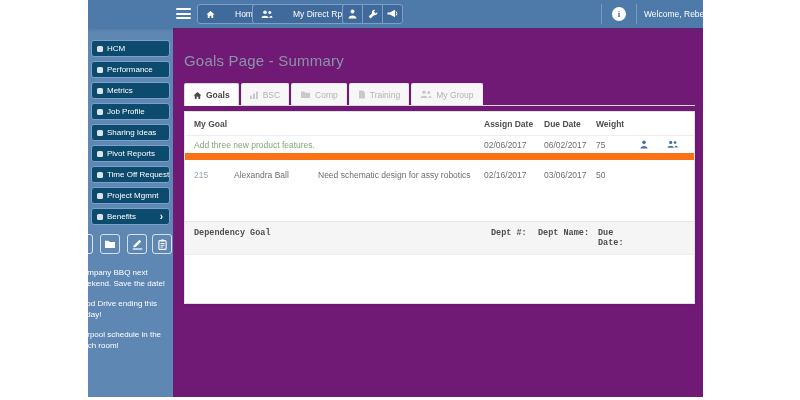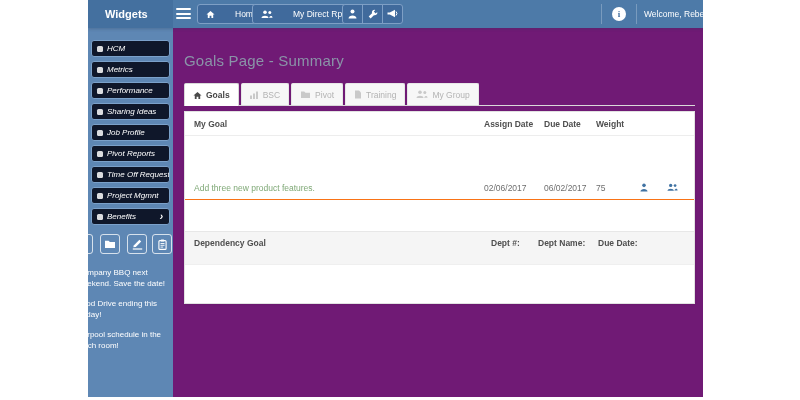--- a/index.html
+++ b/index.html
@@ -86,7 +86,6 @@
 <div class="app">
 
   <div class="topbar">
-    <div class="brand">Widgets</div>
     <div class="hamburger">
         <span></span>
         <span></span>

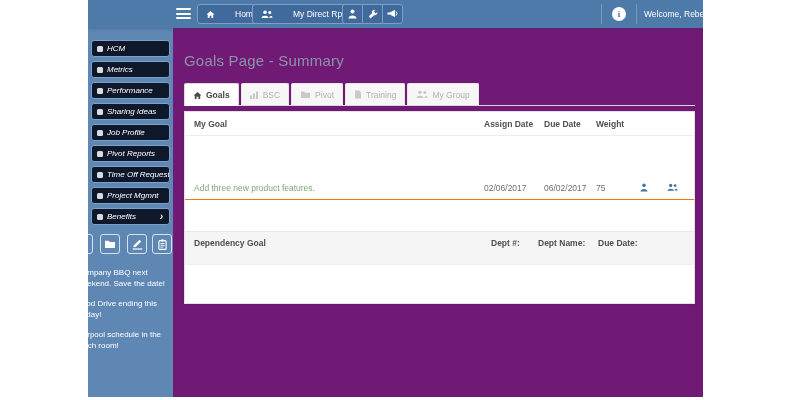--- a/index.html
+++ b/index.html
@@ -35,9 +35,9 @@
 
   
   .sidebar { position:absolute; left:0; top:28px; width:85px; height:369px; background:#5e87b4; overflow:hidden; }
-  .side-item { position:relative; margin:0 3px 4px 3px; height:17px; background:#0f172a;
+  .side-item { position:relative; margin:0 3px 4px 3px; height:17px; background:#0c4a6e;
                border:1px solid #7ba1ca; border-radius:3px; color:#fff; font-size:8px; line-height:15px;
-               padding-left:15px; white-space:nowrap; overflow:hidden; cursor:pointer;font-style:italic; }
+               padding-left:15px; white-space:nowrap; overflow:hidden; cursor:pointer; }
   .side-item:first-child { margin-top:12px; }
   .mini-ic { position:absolute; left:5px; top:5px; width:6px; height:6px; background:rgba(255,255,255,.85);
              border-radius:1.5px; }

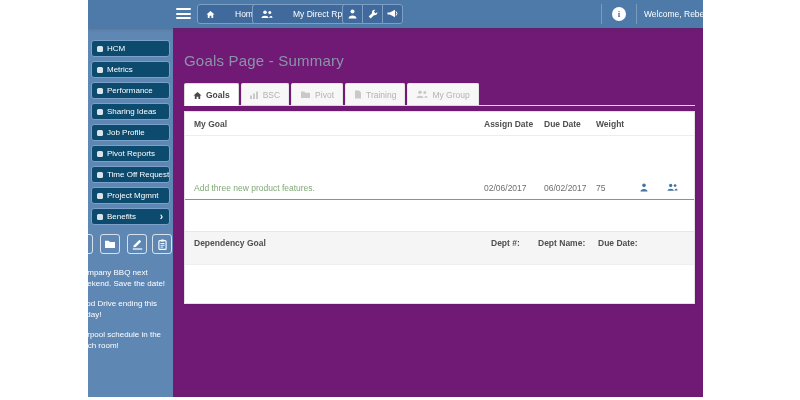--- a/index.html
+++ b/index.html
@@ -142,8 +142,8 @@
 
   <div class="sidebar">
     <div class="side-item"><span class="mini-ic"></span><span>HCM</span></div>
+    <div class="side-item"><span class="mini-ic"></span><span>Performance</span></div>
     <div class="side-item"><span class="mini-ic"></span><span>Metrics</span></div>
-    <div class="side-item"><span class="mini-ic"></span><span>Performance</span></div>
     <div class="side-item"><span class="mini-ic"></span><span>Sharing Ideas</span></div>
     <div class="side-item"><span class="mini-ic"></span><span>Job Profile</span></div>
     <div class="side-item"><span class="mini-ic"></span><span>Pivot Reports</span></div>

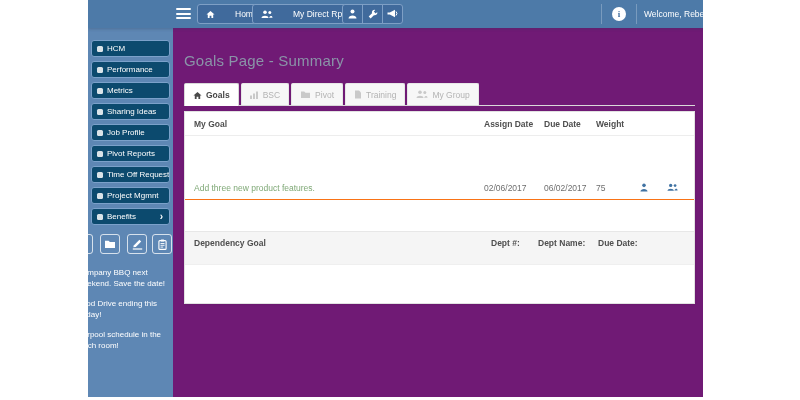--- a/index.html
+++ b/index.html
@@ -200,7 +200,7 @@
         <svg width="11" height="9" viewBox="0 0 12 10">
             <path d="M1 1.8 H4.6 L5.9 3 H11 V9 H1 Z" fill="#c9c9c9"></path>
           </svg>
-        <span>Pivot</span>
+        <span>Comp</span>
       </div>
       <div class="tab">
         <svg width="8" height="9" viewBox="0 0 8 9">

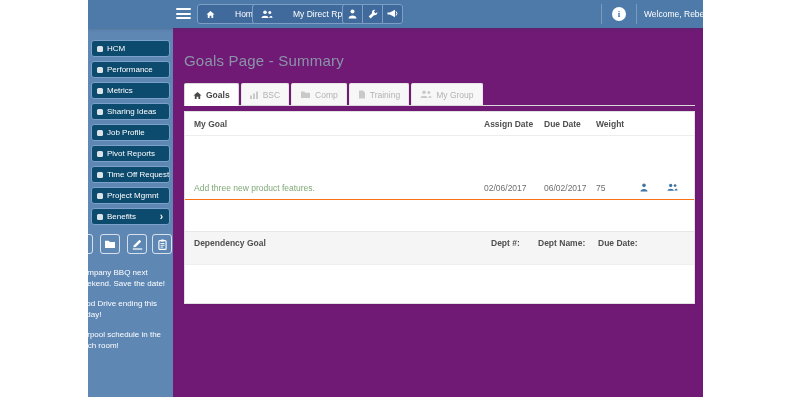--- a/index.html
+++ b/index.html
@@ -144,8 +144,8 @@
     <div class="side-item"><span class="mini-ic"></span><span>HCM</span></div>
     <div class="side-item"><span class="mini-ic"></span><span>Performance</span></div>
     <div class="side-item"><span class="mini-ic"></span><span>Metrics</span></div>
+    <div class="side-item"><span class="mini-ic"></span><span>Job Profile</span></div>
     <div class="side-item"><span class="mini-ic"></span><span>Sharing Ideas</span></div>
-    <div class="side-item"><span class="mini-ic"></span><span>Job Profile</span></div>
     <div class="side-item"><span class="mini-ic"></span><span>Pivot Reports</span></div>
     <div class="side-item"><span class="mini-ic"></span><span>Time Off Request</span></div>
     <div class="side-item"><span class="mini-ic"></span><span>Project Mgmnt</span></div>

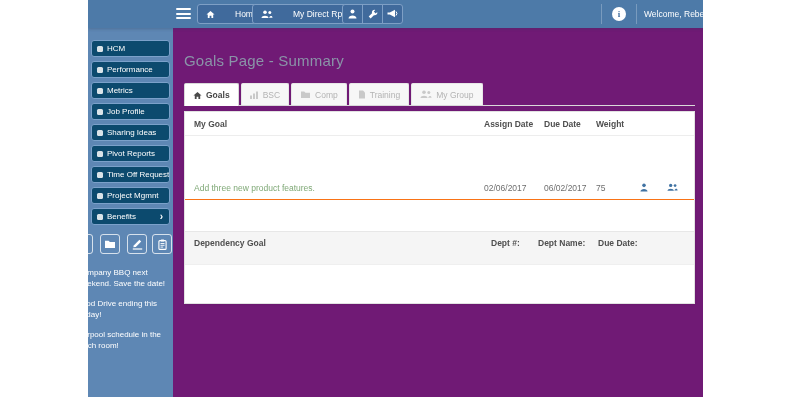--- a/index.html
+++ b/index.html
@@ -68,7 +68,7 @@
   .mgr-weight { display:flex; gap:8px; align-items:center; }
   .tgrid { display:grid; grid-template-columns:290px 60px 52px 44px 27px 1fr; align-items:center; padding:0 9px; }
   .thead { height:24px; border-bottom:1px solid #ededed; }
-  .trow1 { height:24px; border-bottom:1px solid #f97316;margin-top:40px; }
+  .trow1 { height:24px; border-bottom:7px solid #f97316; }
   .goal-link { color:#7fa876; cursor:pointer; }
   .trow2 { height:30px; }
   .r2 { display:grid; grid-template-columns:40px 84px 1fr; align-items:center; }

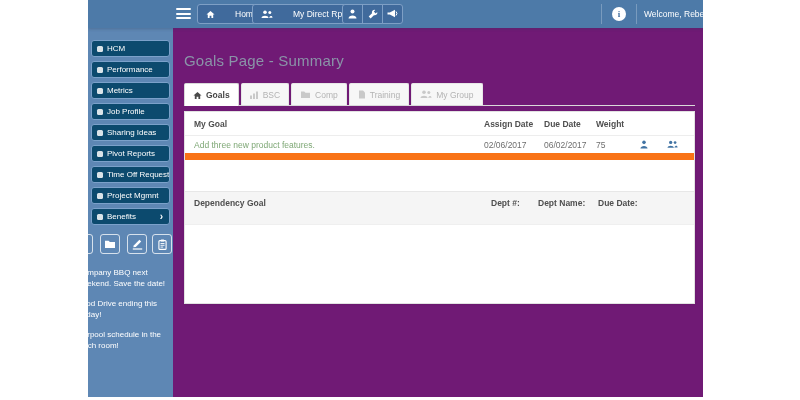--- a/index.html
+++ b/index.html
@@ -251,6 +251,18 @@
         </span>
       </div>
 
+      <div class="tgrid trow2">
+        <span class="r2">
+          <span class="row-id">215</span>
+          <span>Alexandra Ball</span>
+          <span>Need schematic design for assy robotics</span>
+        </span>
+        <span>02/16/2017</span>
+        <span>03/06/2017</span>
+        <span>50</span>
+        <span></span>
+          <span></span>
+      </div>
 
       <div class="spacer"></div>
 

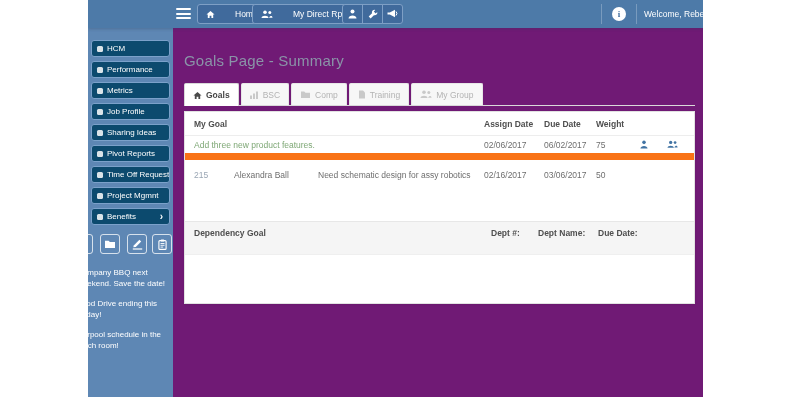--- a/index.html
+++ b/index.html
@@ -76,7 +76,7 @@
   .spacer { height:31px; }
   .dep-band { display:grid; grid-template-columns:297px 47px 60px 40px 1fr; padding:6px 9px 0;
               height:34px; background:#f5f5f5; border-top:1px solid #e7e7e7; border-bottom:1px solid #efefef;
-              align-items:start; }
+              align-items:start;font-family:Liberation Mono, monospace; }
   .dep-band .lbl { line-height:10px; }
   svg { display:block; }
 </style>

